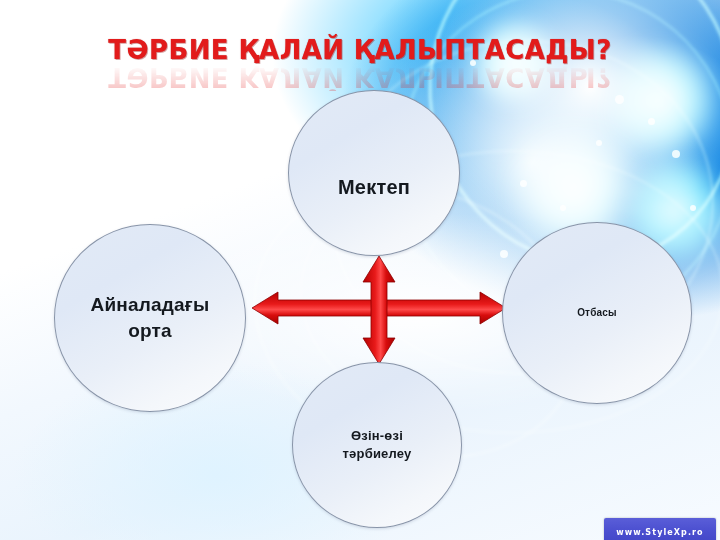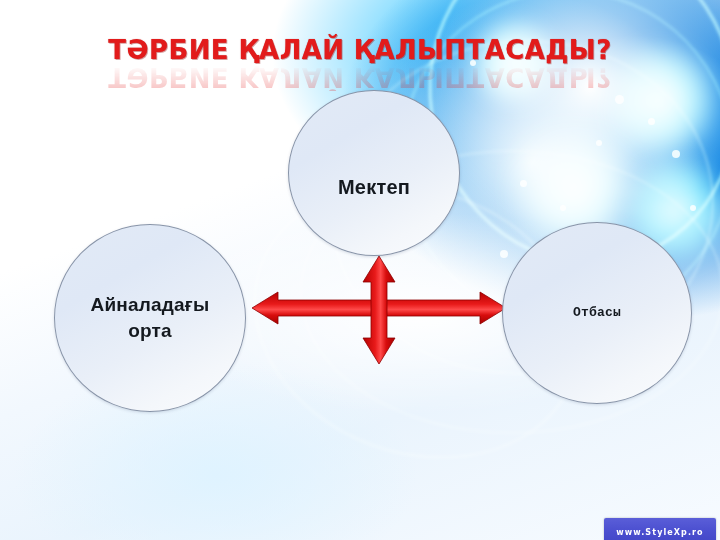--- a/index.html
+++ b/index.html
@@ -141,7 +141,7 @@
   #circle-env .circle-label     { font-size: 19px; letter-spacing: 0.2px; }
 
   #circle-family  { left: 502px; top: 222px; width: 190px; height: 182px; }
-  #circle-family .circle-label  { font-size: 13px; letter-spacing: 0.2px; font-family: Liberation Mono, monospace; }
+  #circle-family .circle-label  { font-size: 10px; letter-spacing: 0.2px; }
 
   #circle-self    { left: 292px; top: 362px; width: 170px; height: 166px; }
   #circle-self .circle-label    { font-size: 13px; letter-spacing: 0.2px; }

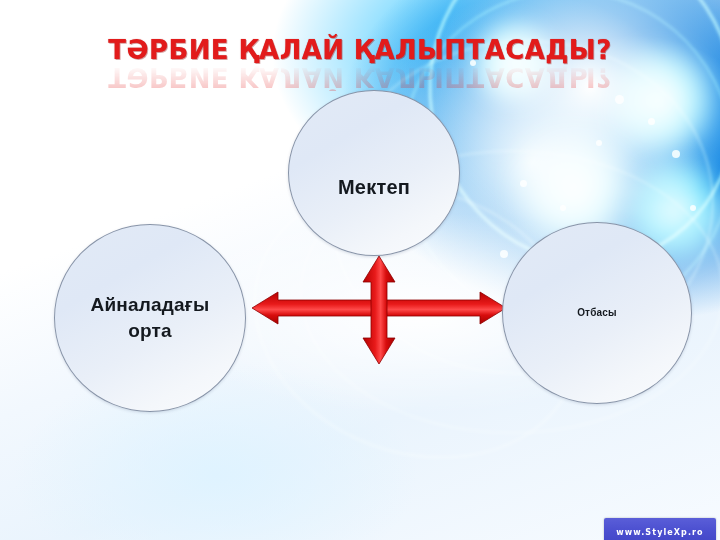--- a/index.html
+++ b/index.html
@@ -256,6 +256,12 @@
     <span class="circle-label">Отбасы</span>
   </div>
 
+  <div class="circle" id="circle-self">
+    <span class="circle-label">
+      <span>Өзін-өзі</span><br>
+      <span>тәрбиелеу</span>
+    </span>
+  </div>
 
   <div id="watermark">
     <span class="wm-text">www.StyleXp.ro</span>

